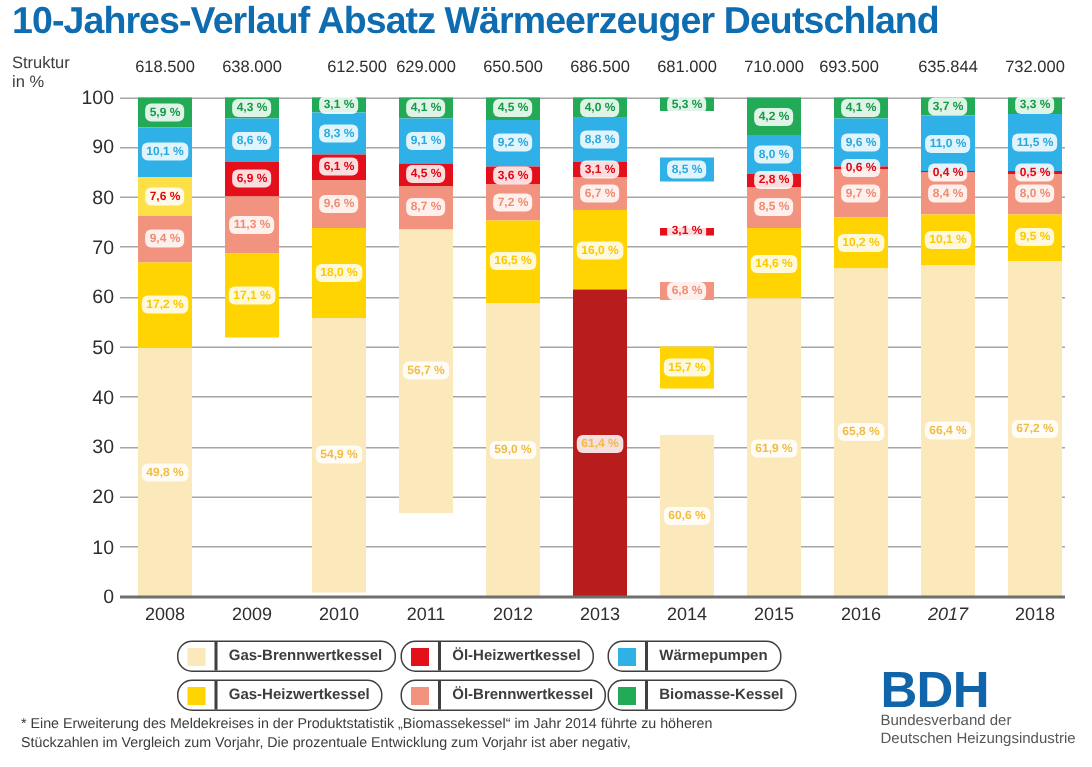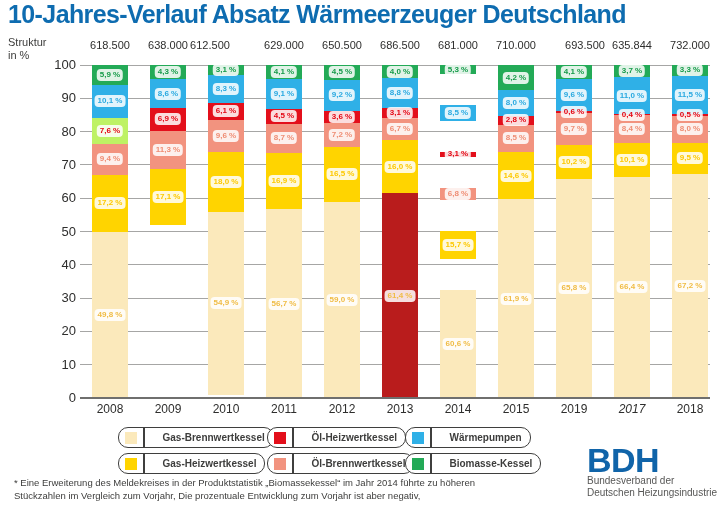--- a/index.html
+++ b/index.html
@@ -103,7 +103,7 @@
         </div>
       </div>
       <div class="year" style="left: 138px;">2009</div>
-      <div class="total" style="left: 180px;">612.500</div>
+      <div class="total" style="left: 208px;">612.500</div>
       <div class="bar" style="left: 208px;">
         <div class="seg" style="height: 10.323px; background: rgb(35, 170, 87);">
           <div class="pill" style="color: rgb(20, 154, 72);">3,1&nbsp;%</div>

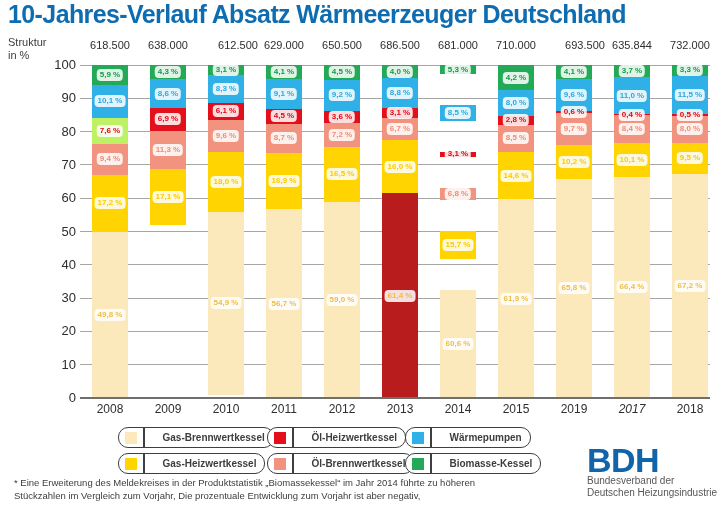--- a/index.html
+++ b/index.html
@@ -235,7 +235,7 @@
         </div>
       </div>
       <div class="year" style="left: 486px;">2015</div>
-      <div class="total" style="left: 555px;">693.500</div>
+      <div class="total" style="left: 536px;">693.500</div>
       <div class="bar" style="left: 556px;">
         <div class="seg" style="height: 13.653px; background: rgb(35, 170, 87);">
           <div class="pill" style="color: rgb(20, 154, 72);">4,1&nbsp;%</div>

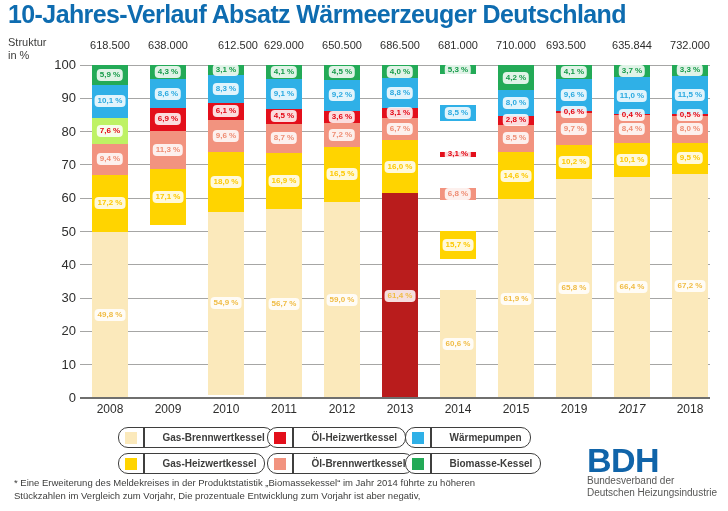--- a/index.html
+++ b/index.html
@@ -70,7 +70,7 @@
         <div class="seg" style="height: 33.633px; background: rgb(47, 176, 231);">
           <div class="pill" style="color: rgb(41, 169, 224);">10,1&nbsp;%</div>
         </div>
-        <div class="seg" style="height: 25.308px; background: #bef264;">
+        <div class="seg" style="height: 25.308px; background: #fde047;">
           <div class="pill" style="color: rgb(227, 6, 19);">7,6&nbsp;%</div>
         </div>
         <div class="seg" style="height: 31.302px; background: rgb(242, 147, 127);">

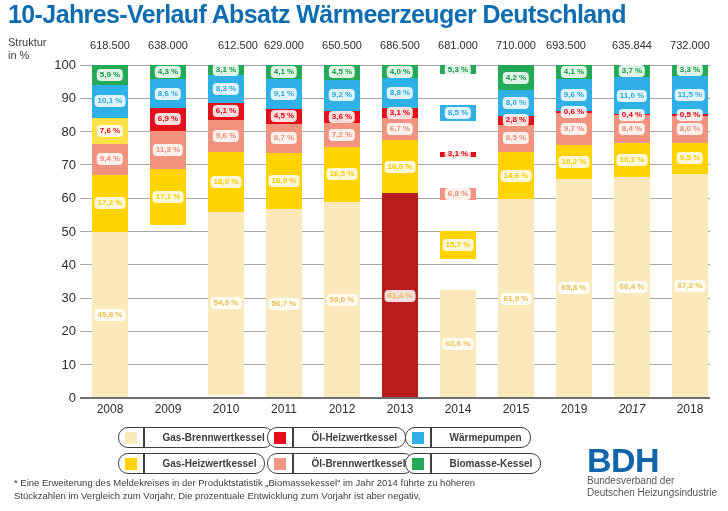--- a/index.html
+++ b/index.html
@@ -139,9 +139,6 @@
         <div class="seg" style="height: 28.971px; background: rgb(242, 147, 127);">
           <div class="pill" style="color: rgb(239, 141, 116);">8,7&nbsp;%</div>
         </div>
-        <div class="seg" style="height: 56.277px; background: rgb(255, 212, 0);">
-          <div class="pill" style="color: rgb(253, 200, 0);">16,9&nbsp;%</div>
-        </div>
         <div class="seg" style="height: 188.811px; background: rgb(251, 233, 187);">
           <div class="pill" style="color: rgb(240, 188, 69);">56,7&nbsp;%</div>
         </div>

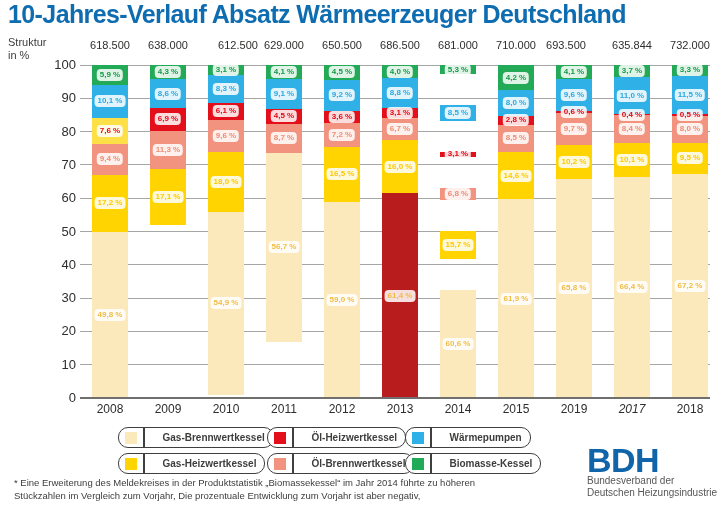--- a/index.html
+++ b/index.html
@@ -253,7 +253,7 @@
           <div class="pill" style="color: rgb(240, 188, 69);">65,8&nbsp;%</div>
         </div>
       </div>
-      <div class="year" style="left: 544px;">2019</div>
+      <div class="year" style="left: 544px;">2016</div>
       <div class="total" style="left: 602px;">635.844</div>
       <div class="bar" style="left: 614px;">
         <div class="seg" style="height: 12.321px; background: rgb(35, 170, 87);">

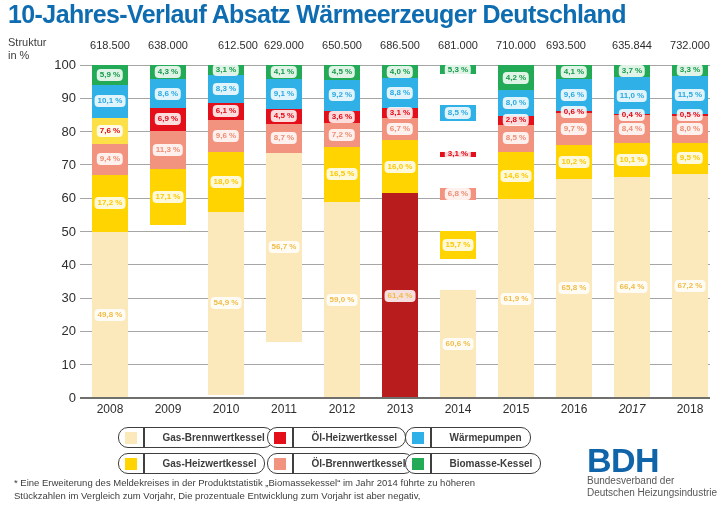--- a/index.html
+++ b/index.html
@@ -23,7 +23,7 @@
             background:#fff; display:flex; align-items:center; box-sizing:border-box;}
   .lg-swatch {width:12px; height:12px; margin:0 6px; flex:none;}
   .lg-sep  {width:1.5px; align-self:stretch; background:#3f3f3e; flex:none;}
-  .lg-text {font-size:10px; font-weight:bold; color:#3d3d3c; padding:0 8px 0 18px; white-space:nowrap;}
+  .lg-text {font-size:10px; font-weight:bold; color:#3d3d3c; padding:0 8px 0 8px; white-space:nowrap;}
   .footnote {position:absolute; left:14px; top:476px; font-size:9.5px; line-height:13px; color:#3d3d3c;}
   .logo {position:absolute; left:578px; top:448px; display:flex; align-items:flex-end;}
   .logo-bar {width:3px; background:var(--logo-blue); margin-right:6px;}

